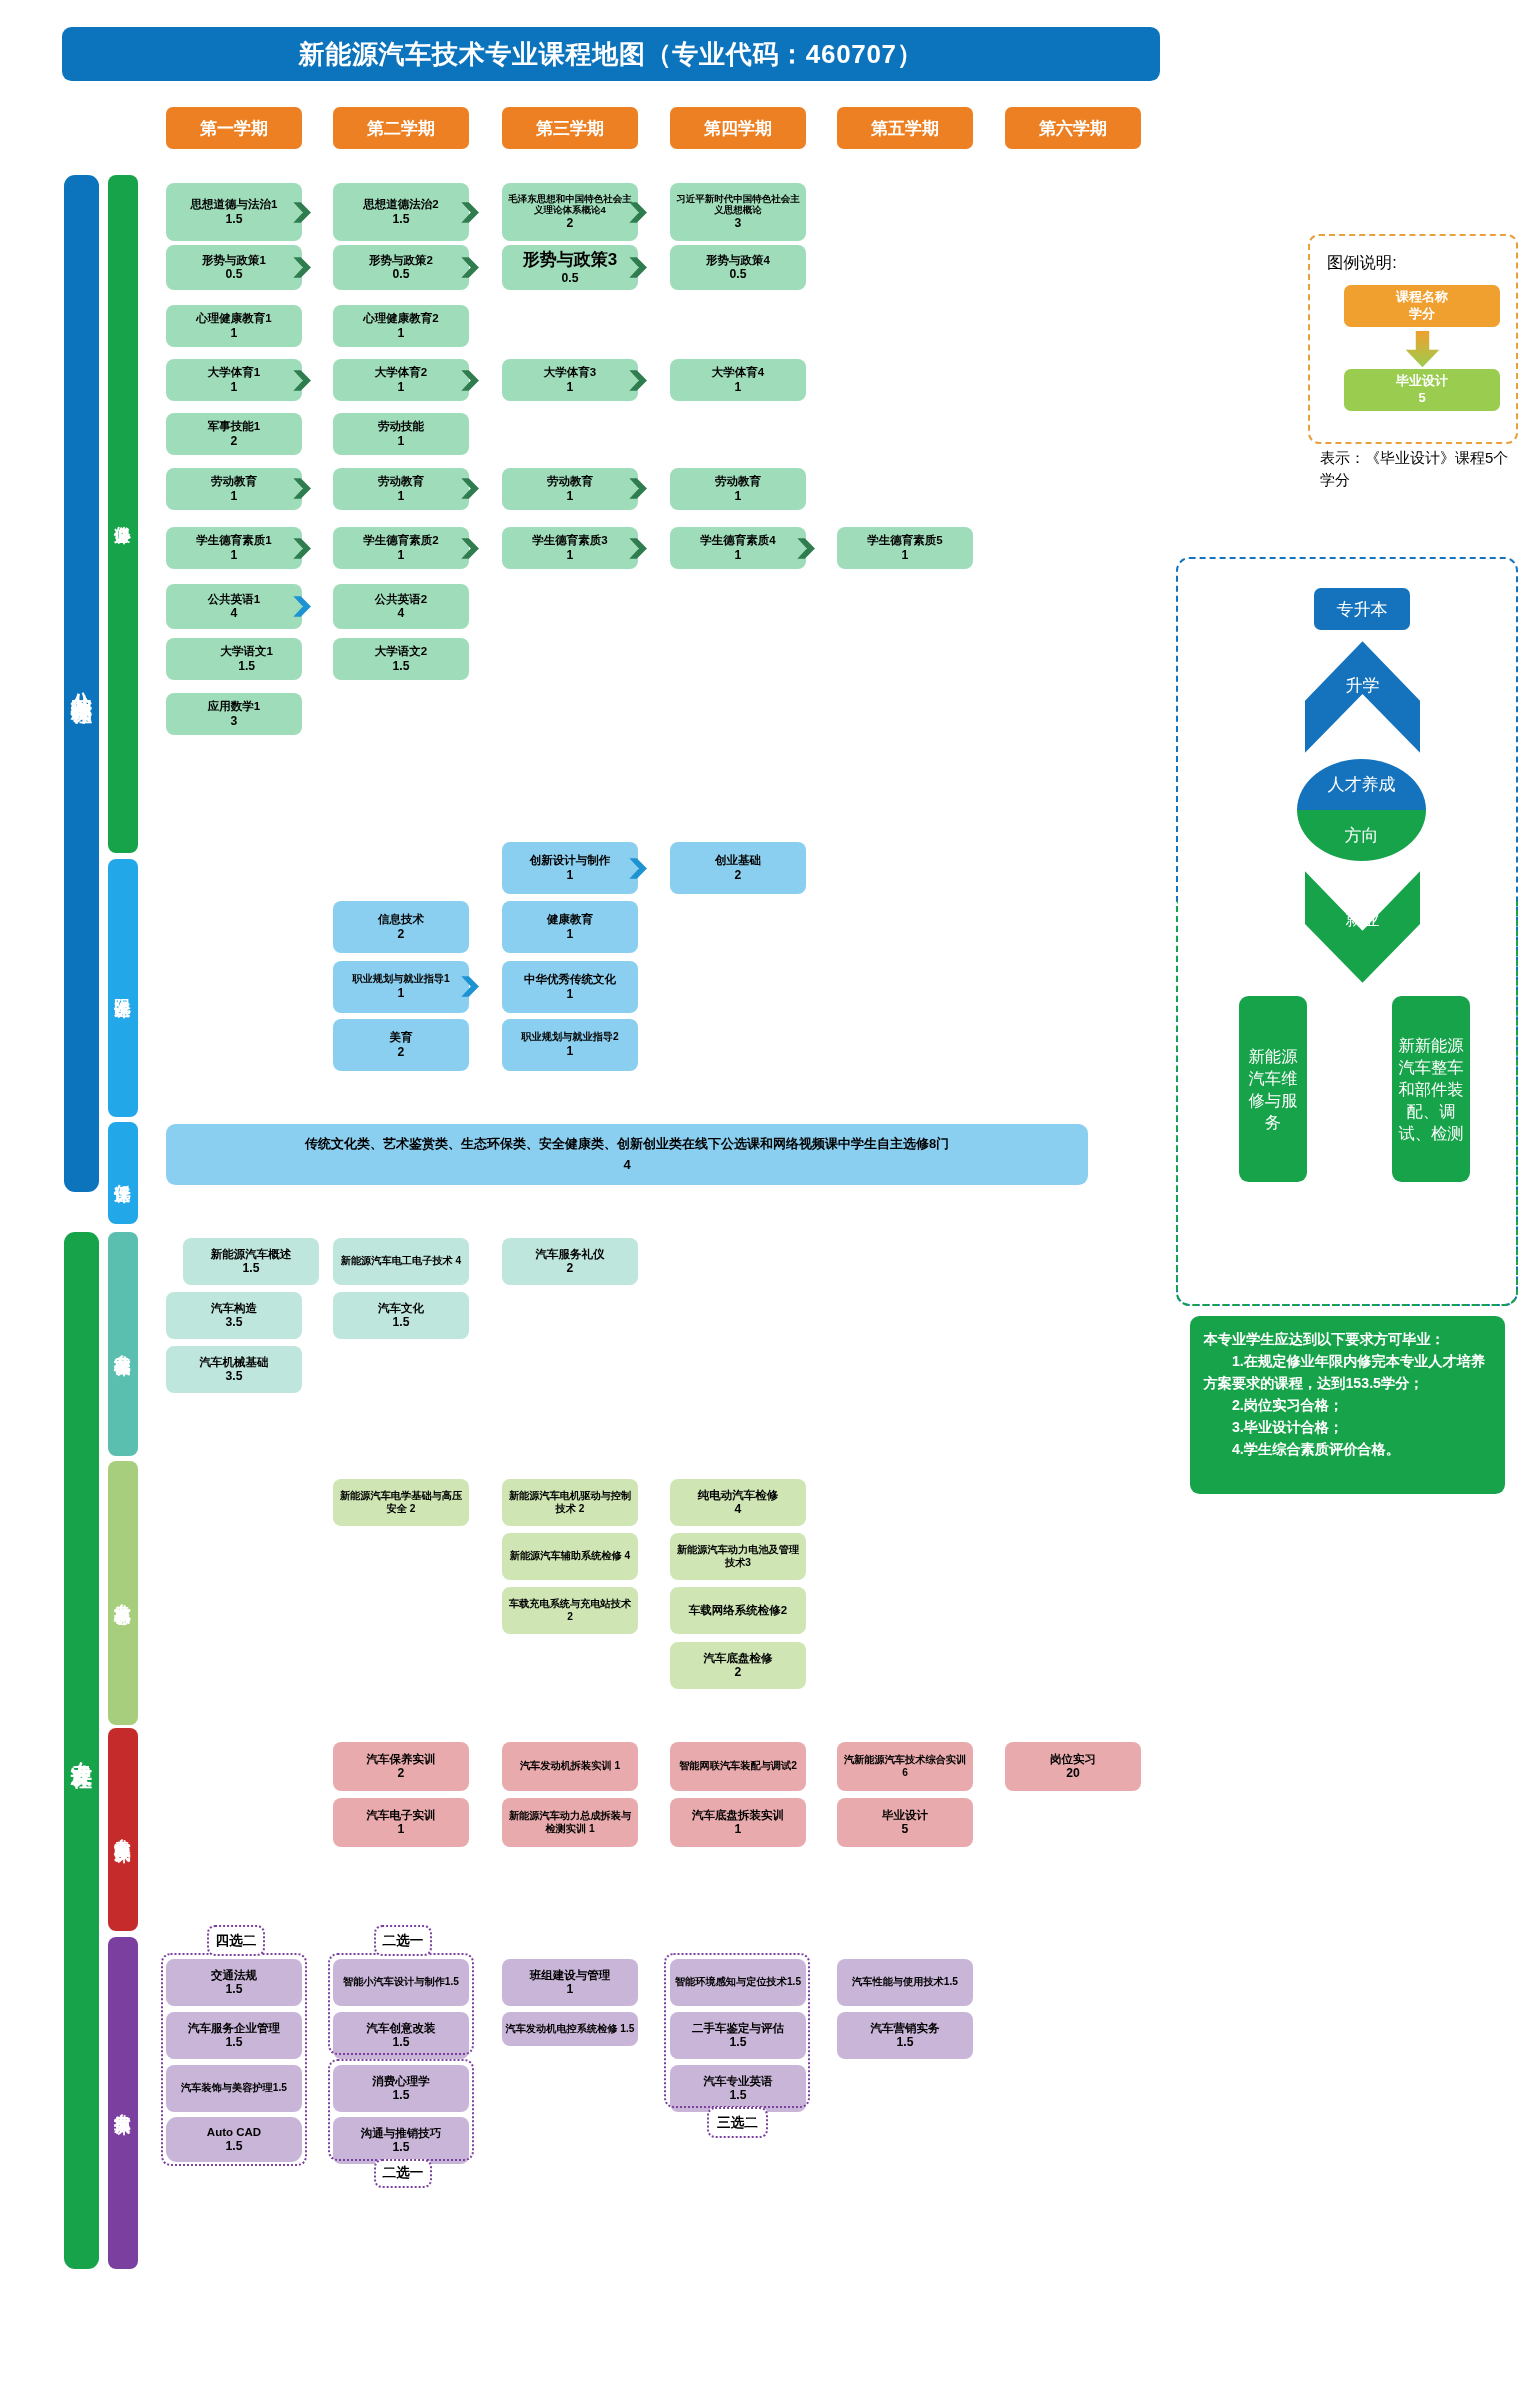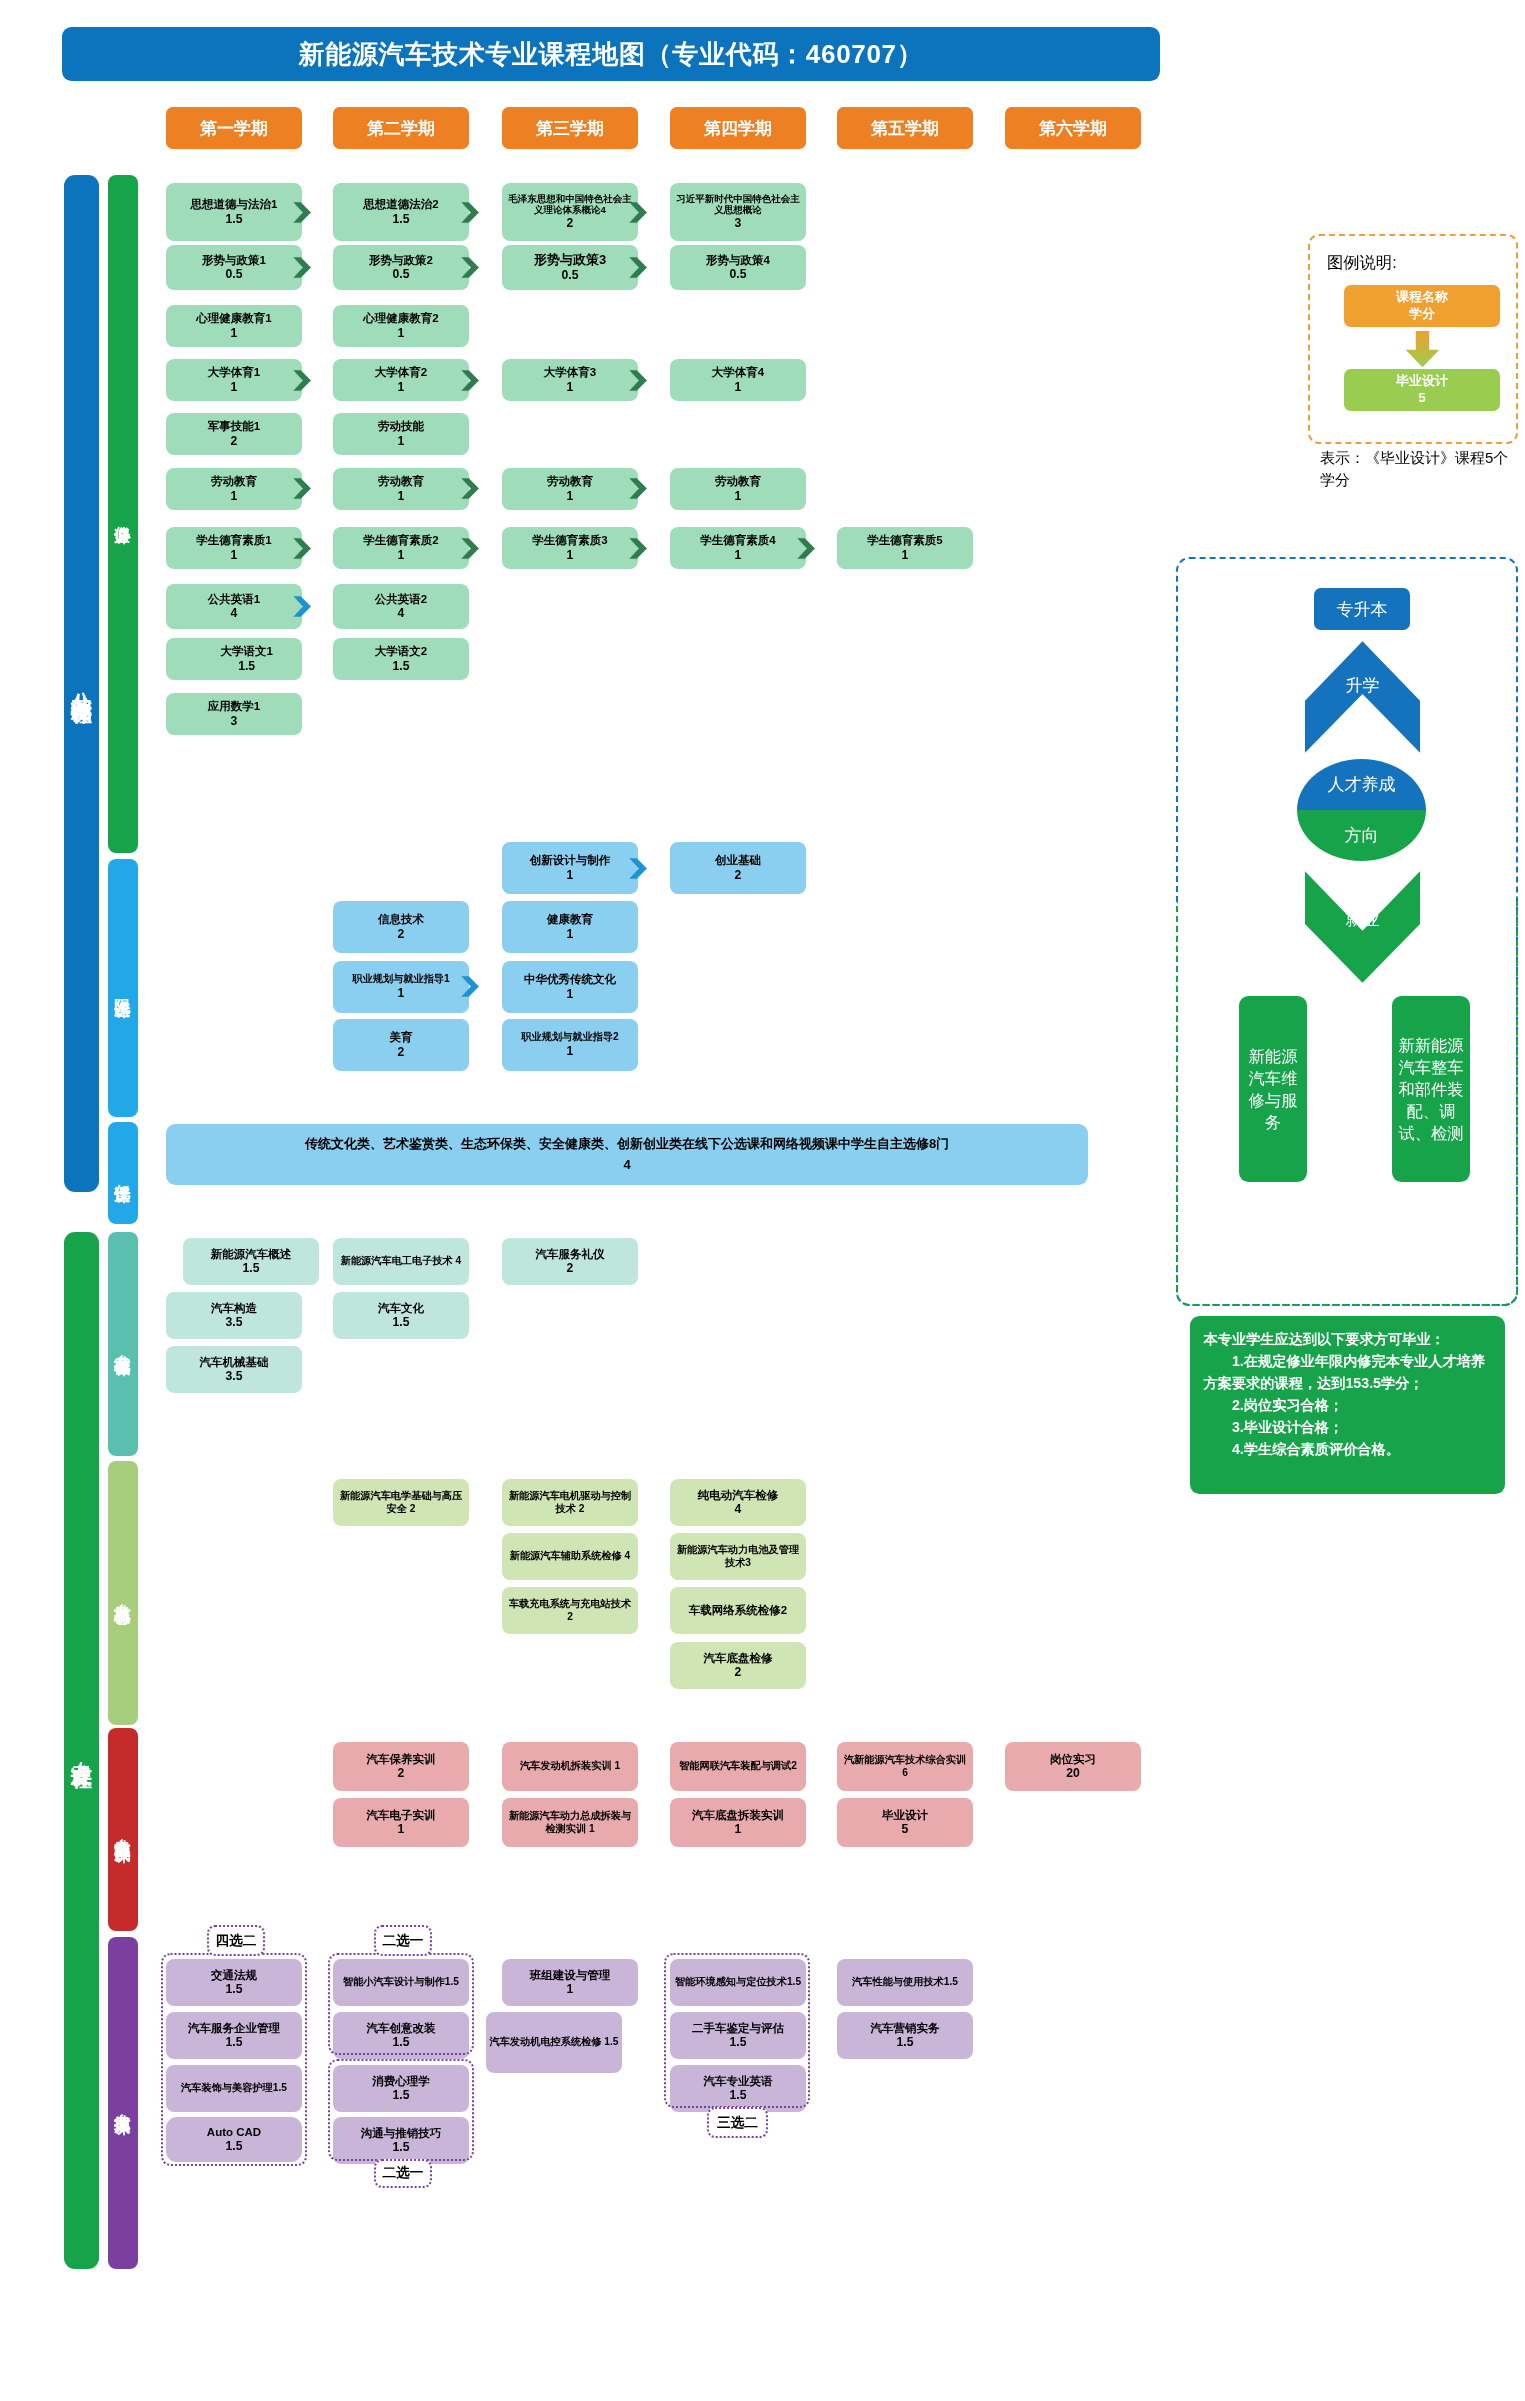--- a/index.html
+++ b/index.html
@@ -237,7 +237,7 @@
       </svg>
     </div>
     <div class="abs card c-green" style="left: 502px; top: 245px; width: 136px; height: 45px;">
-      <div class="nm" style="font-size: 13px;">形势与政策3</div>
+      <div class="nm" style="font-size: 17px;">形势与政策3</div>
       <div class="cr">0.5</div>
     </div>
     <div class="abs arrow" style="left: 628px; top: 256px;">

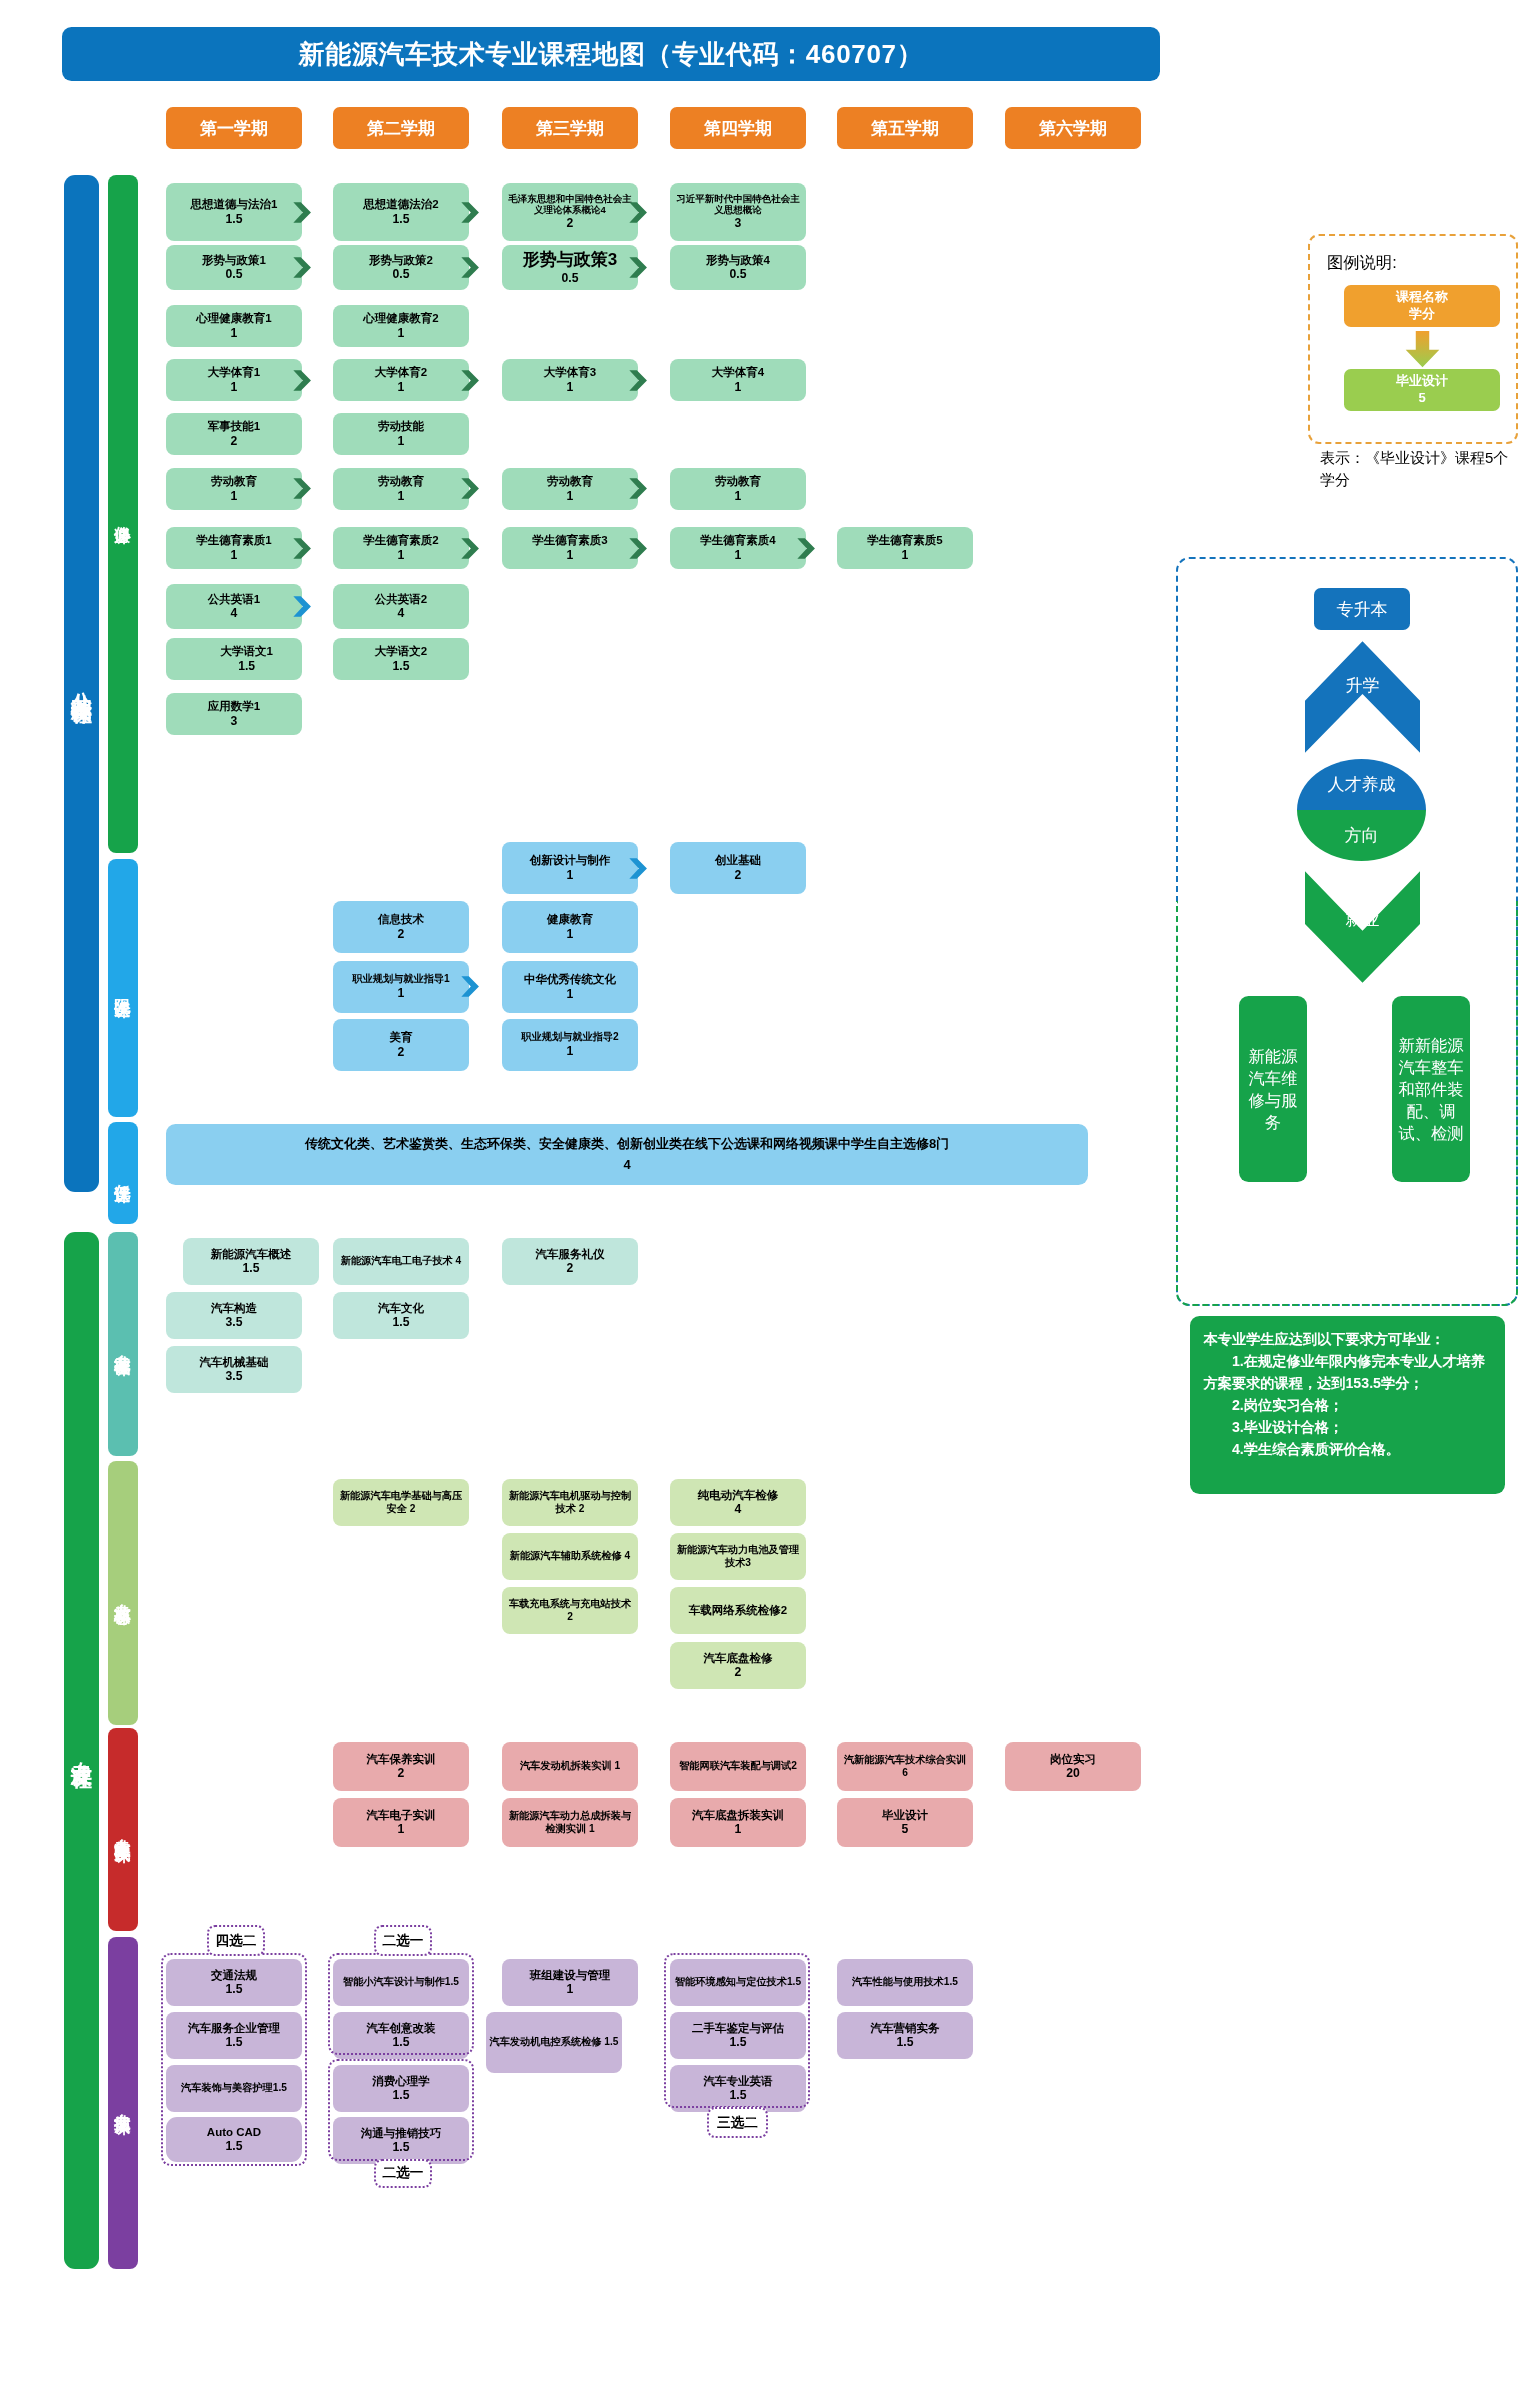--- a/index.html
+++ b/index.html
@@ -571,7 +571,7 @@
       <div class="nm" style="font-size: 11.5px;">班组建设与管理</div>
       <div class="cr">1</div>
     </div>
-    <div class="abs card c-purple" style="left: 486px; top: 2012px; width: 136px; height: 61px;">
+    <div class="abs card c-purple" style="left: 502px; top: 2012px; width: 136px; height: 34px;">
       <div class="nm" style="font-size: 10.2px;">汽车发动机电控系统检修 1.5</div>
     </div>
     <div class="abs card c-purple" style="left: 670px; top: 1959px; width: 136px; height: 47px;">

